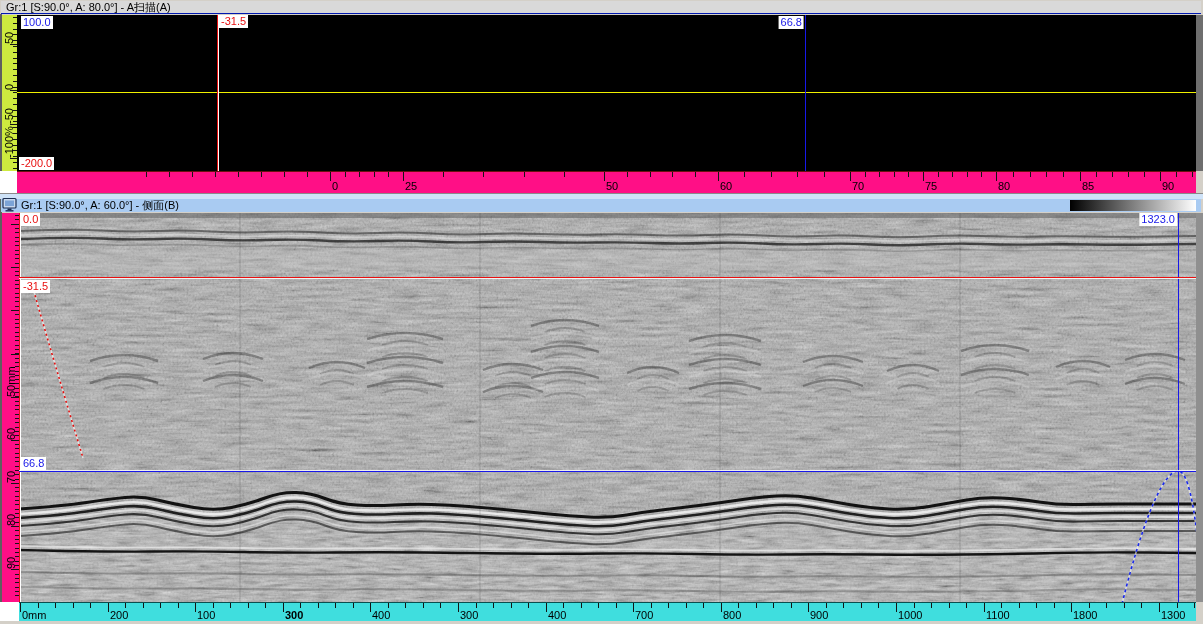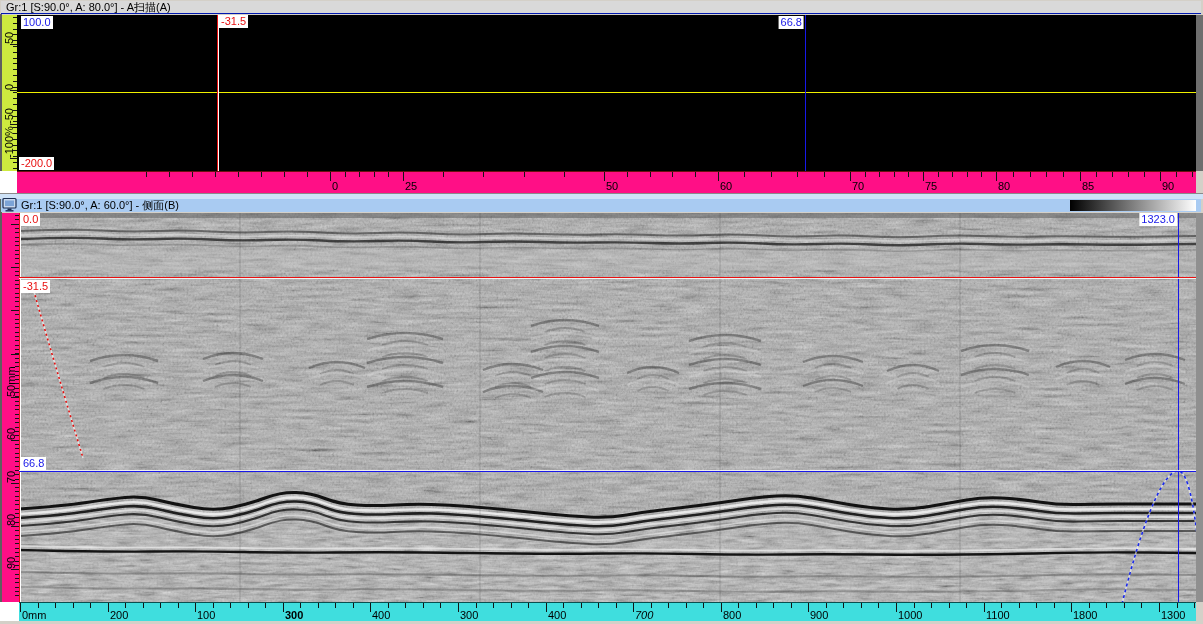--- a/index.html
+++ b/index.html
@@ -496,7 +496,7 @@
         <div class="tickh" style="left: 579px; height: 5px;"></div>
         <div class="tickh" style="left: 597px; height: 5px;"></div>
         <div class="tickh" style="left: 614px; height: 9px;"></div>
-        <span class="hlab" style="left: 616px; top: 6px; font-style: italic;">700</span>
+        <span class="hlab" style="left: 616px; top: 6px;">700</span>
         <div class="tickh" style="left: 632px; height: 5px;"></div>
         <div class="tickh" style="left: 649px; height: 5px;"></div>
         <div class="tickh" style="left: 667px; height: 5px;"></div>

